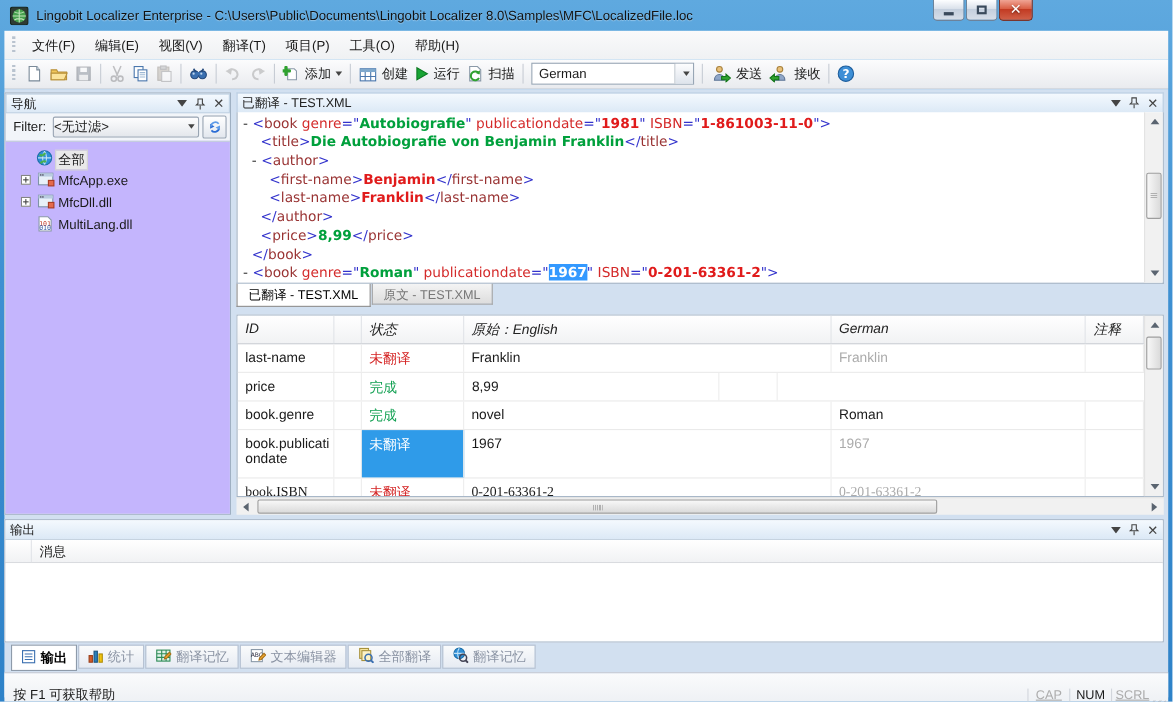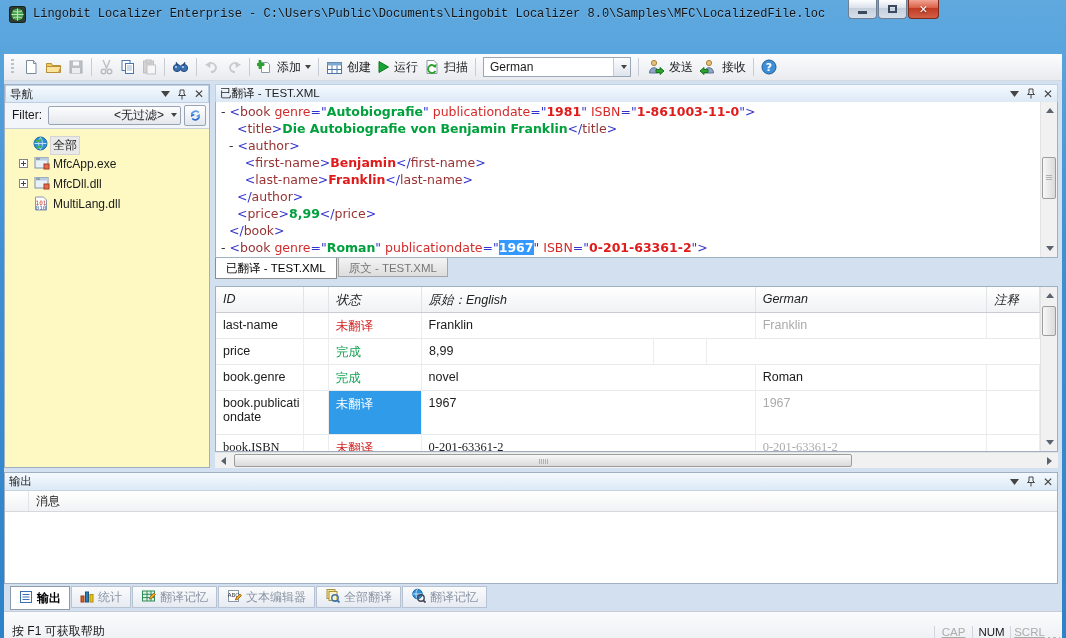--- a/index.html
+++ b/index.html
@@ -9,7 +9,7 @@
          background:linear-gradient(180deg,#5FA9DF 0%,#3E90D2 40%,#2E82C8 100%); }
 
   
-  .titlebar { position:absolute; left:0; top:0; width:969px; height:28px; display:flex; align-items:center;font-family:Liberation Mono, monospace; }
+  .titlebar { position:absolute; left:0; top:0; width:969px; height:28px; display:flex; align-items:center; }
   .app-icon { margin-left:9px; width:17px; height:17px; }
   .title-text { margin-left:7px; font-size:12px; color:#111; white-space:nowrap; text-shadow:0 1px 1px rgba(255,255,255,.35); }
   .winbtns { position:absolute; right:30px; top:0; display:flex; }

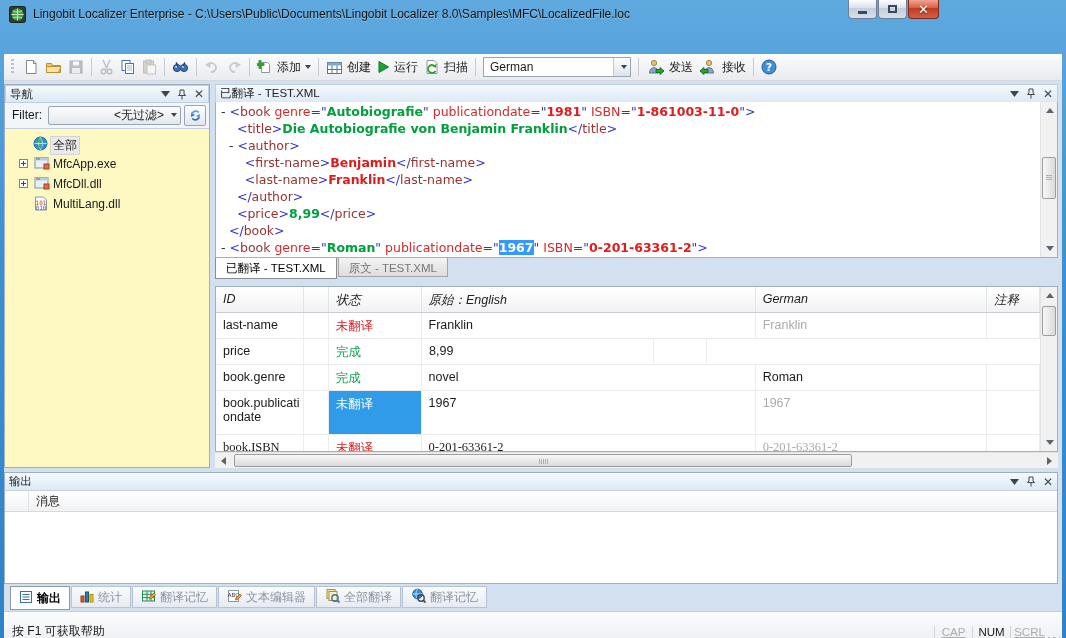--- a/index.html
+++ b/index.html
@@ -162,6 +162,18 @@
     </div>
   </div>
 
+  <div class="menubar">
+    <div class="grip"></div>
+    <div id="menu-items" style="display:flex;">
+        <div class="menu-item">文件(F)</div>
+        <div class="menu-item">编辑(E)</div>
+        <div class="menu-item">视图(V)</div>
+        <div class="menu-item">翻译(T)</div>
+        <div class="menu-item">项目(P)</div>
+        <div class="menu-item">工具(O)</div>
+        <div class="menu-item">帮助(H)</div>
+      </div>
+  </div>
 
   <div class="toolbar">
     <div class="grip"></div>

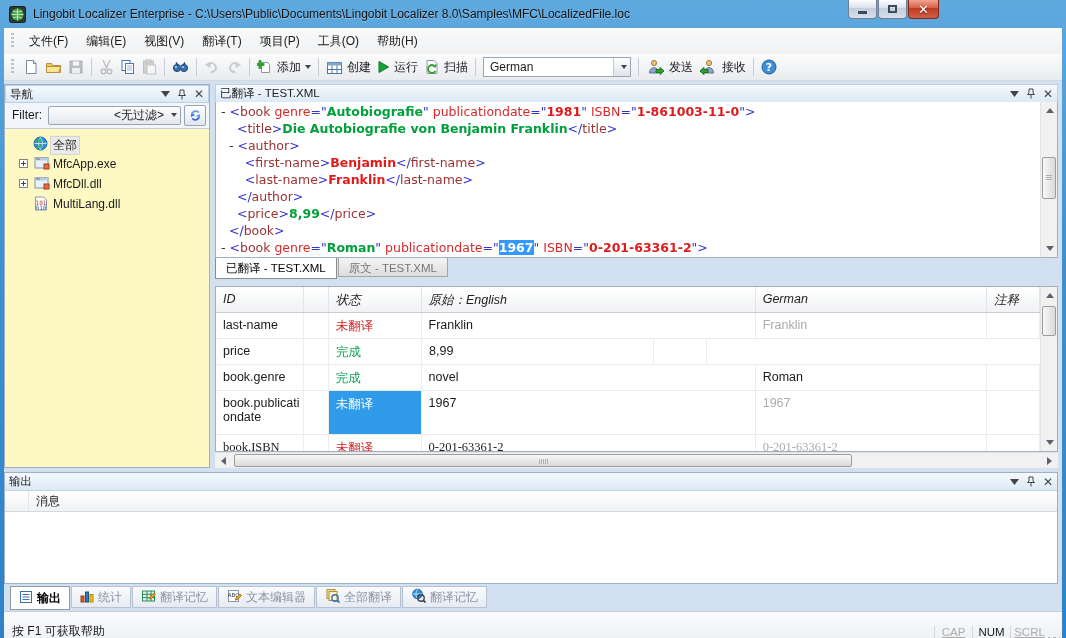--- a/index.html
+++ b/index.html
@@ -51,7 +51,7 @@
   .filter-row { height:24px; display:flex; align-items:center; padding:0 3px 0 7px; }
   .filter-combo { flex:1; height:19px; margin-left:6px; border:1px solid #98A4B2; border-radius:2px;
                   background:linear-gradient(180deg,#FDFDFE,#E4E7EC); display:flex; align-items:center; }
-  .filter-combo .val { flex:1; text-align:right; }
+  .filter-combo .val { flex:1; text-align:left; }
   .filter-combo .dd { width:16px; display:flex; justify-content:center; }
   .filter-refresh { width:22px; height:21px; margin-left:3px; border:1px solid #98A4B2; border-radius:2px;
                     background:linear-gradient(180deg,#FFFFFF,#E2E7EE); display:flex; align-items:center; justify-content:center; }

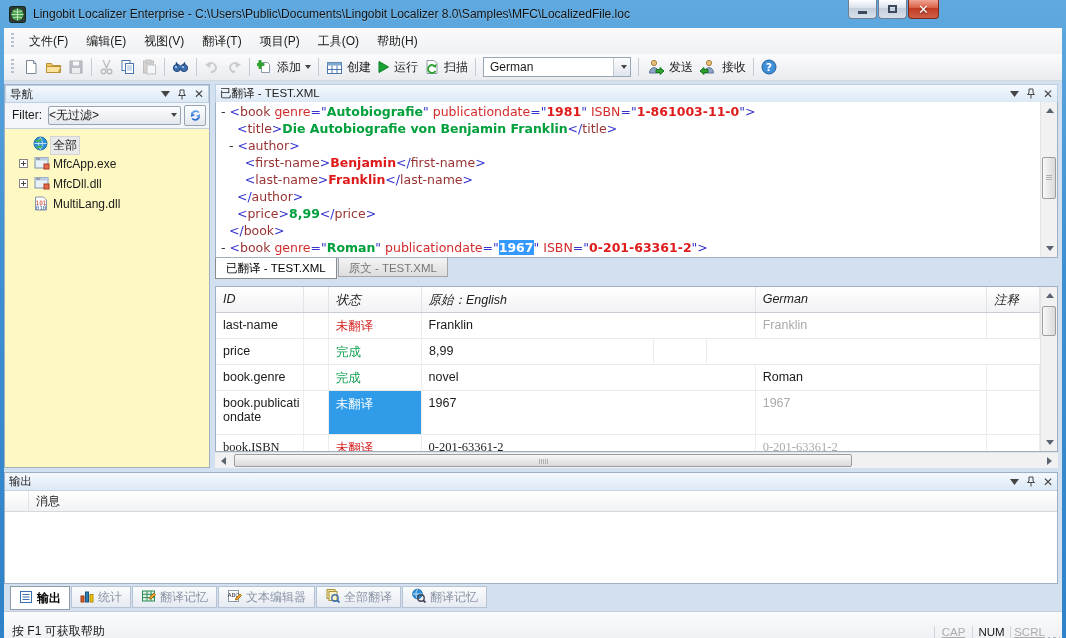--- a/index.html
+++ b/index.html
@@ -55,7 +55,7 @@
   .filter-combo .dd { width:16px; display:flex; justify-content:center; }
   .filter-refresh { width:22px; height:21px; margin-left:3px; border:1px solid #98A4B2; border-radius:2px;
                     background:linear-gradient(180deg,#FFFFFF,#E2E7EE); display:flex; align-items:center; justify-content:center; }
-  .nav-tree { position:absolute; left:0; right:0; top:43px; bottom:0; background:#fef9c3; border-top:1px solid #C6D0DC; padding-top:5px; }
+  .nav-tree { position:absolute; left:0; right:0; top:43px; bottom:0; background:#c4b5fd; border-top:1px solid #C6D0DC; padding-top:5px; }
   .tree-item { height:20px; display:flex; align-items:center; position:relative; }
   .tree-expander { position:absolute; left:14px; top:5px; width:9px; height:9px; background:#fff; border:1px solid #848484; }
   .tree-expander::before { content:""; position:absolute; left:1px; top:3px; width:5px; height:1px; background:#444; }

